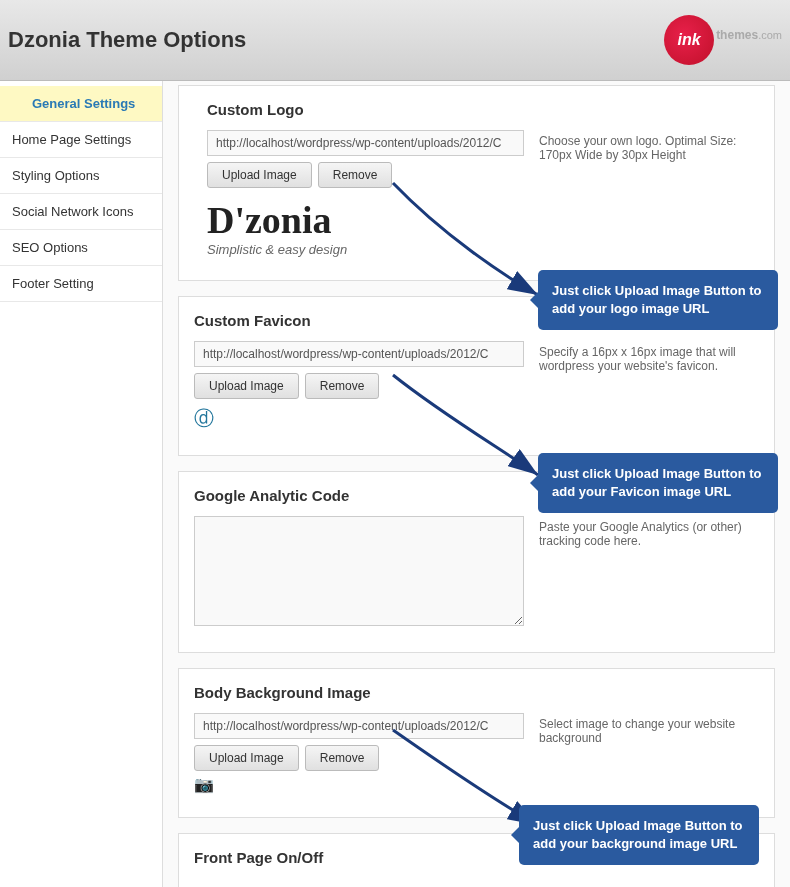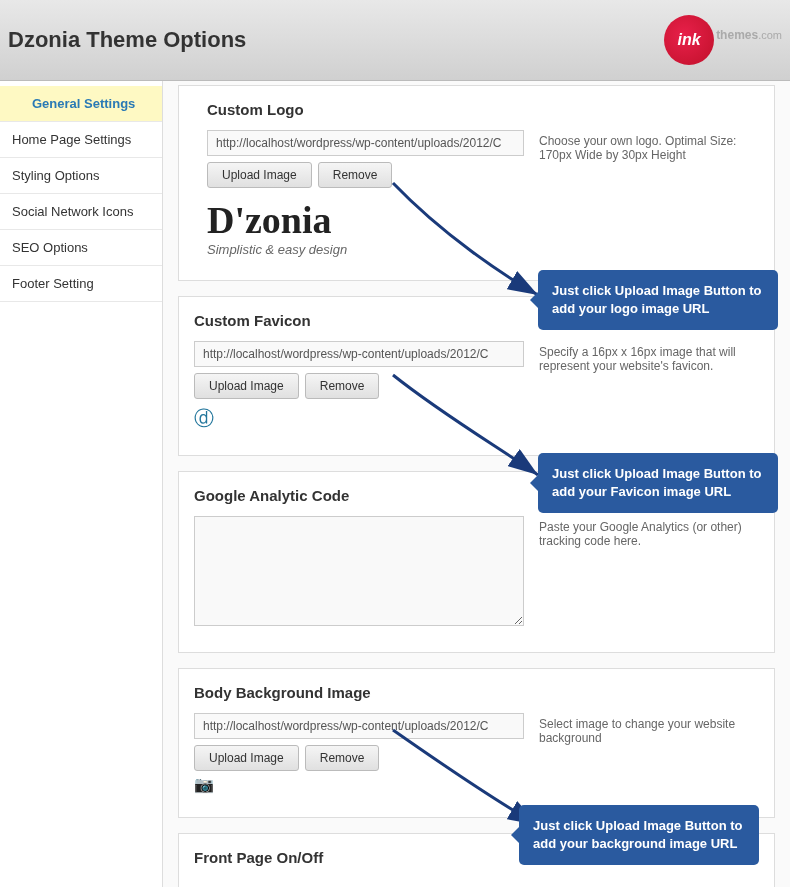--- a/index.html
+++ b/index.html
@@ -267,7 +267,7 @@
             </div>
             <div class="wp-icon">ⓓ</div>
           </div>
-          <div class="field-hint">Specify a 16px x 16px image that will represent your website's favicon.</div>
+          <div class="field-hint">Specify a 16px x 16px image that will wordpress your website's favicon.</div>
         </div>
       </div>
 

